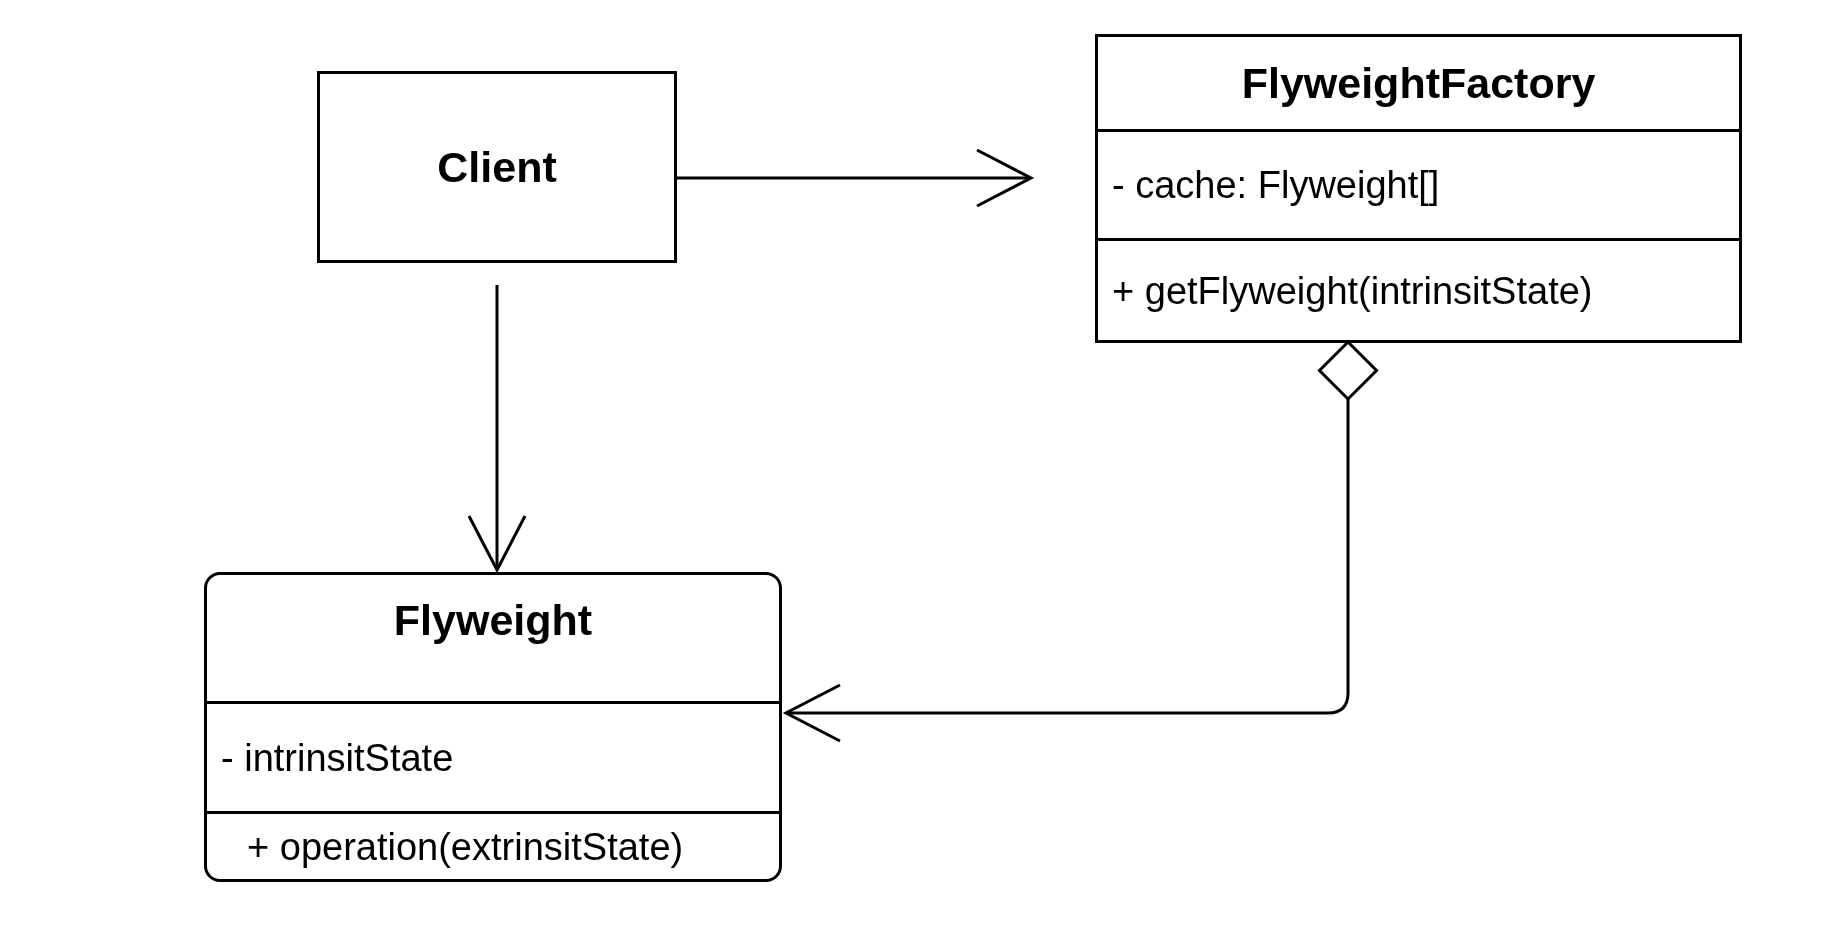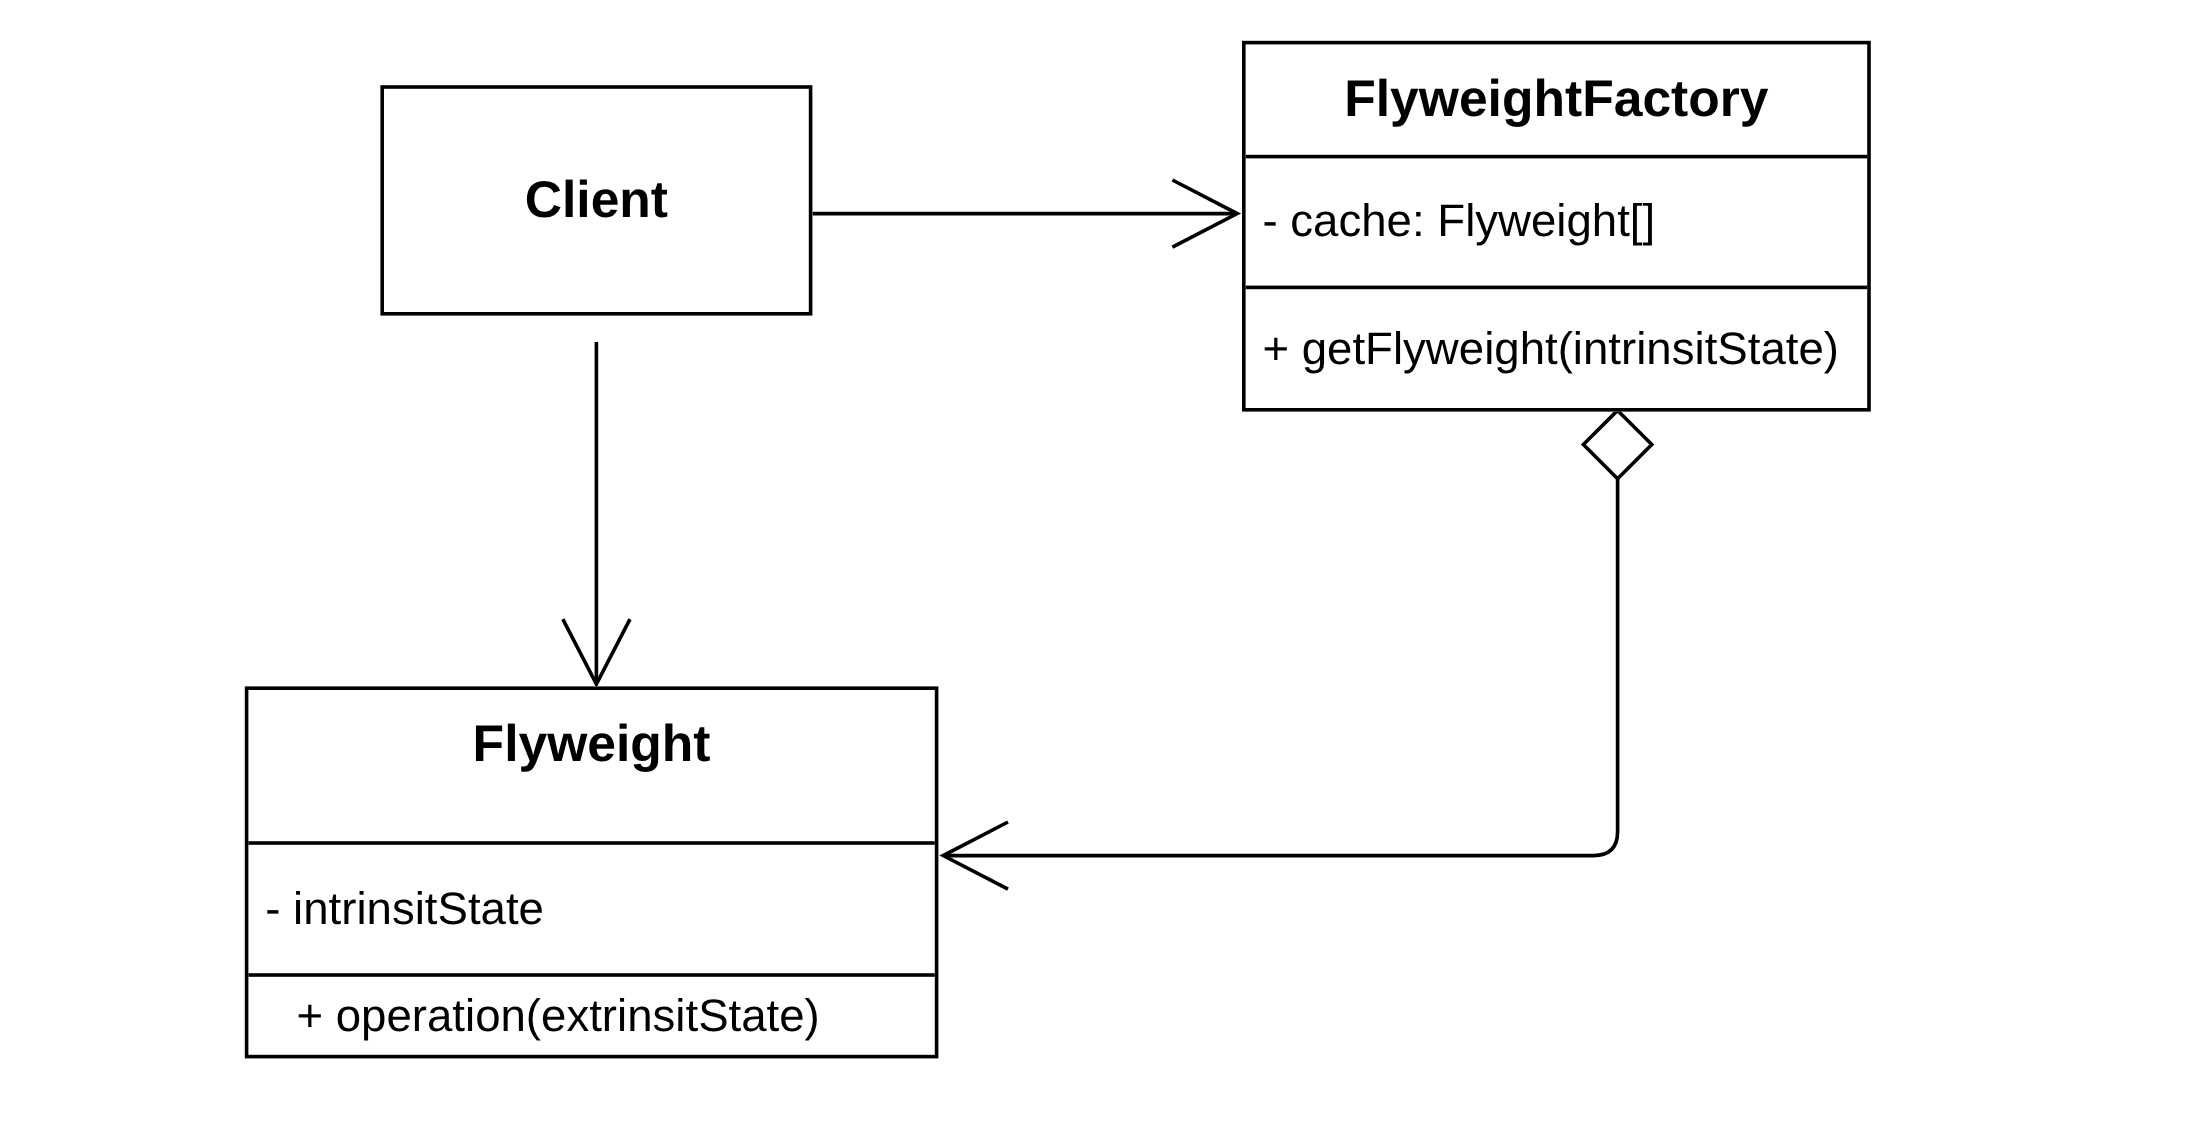--- a/index.html
+++ b/index.html
@@ -61,9 +61,9 @@
   #class-client .uml-title { flex: 1; }
   
   #class-flyweightfactory {
-    left: 1035px;
+    left: 1095px;
     top: 34px;
-    width: 524px;
+    width: 647px;
     height: 309px;
   }
   #class-flyweightfactory .uml-title { height: 92px; }

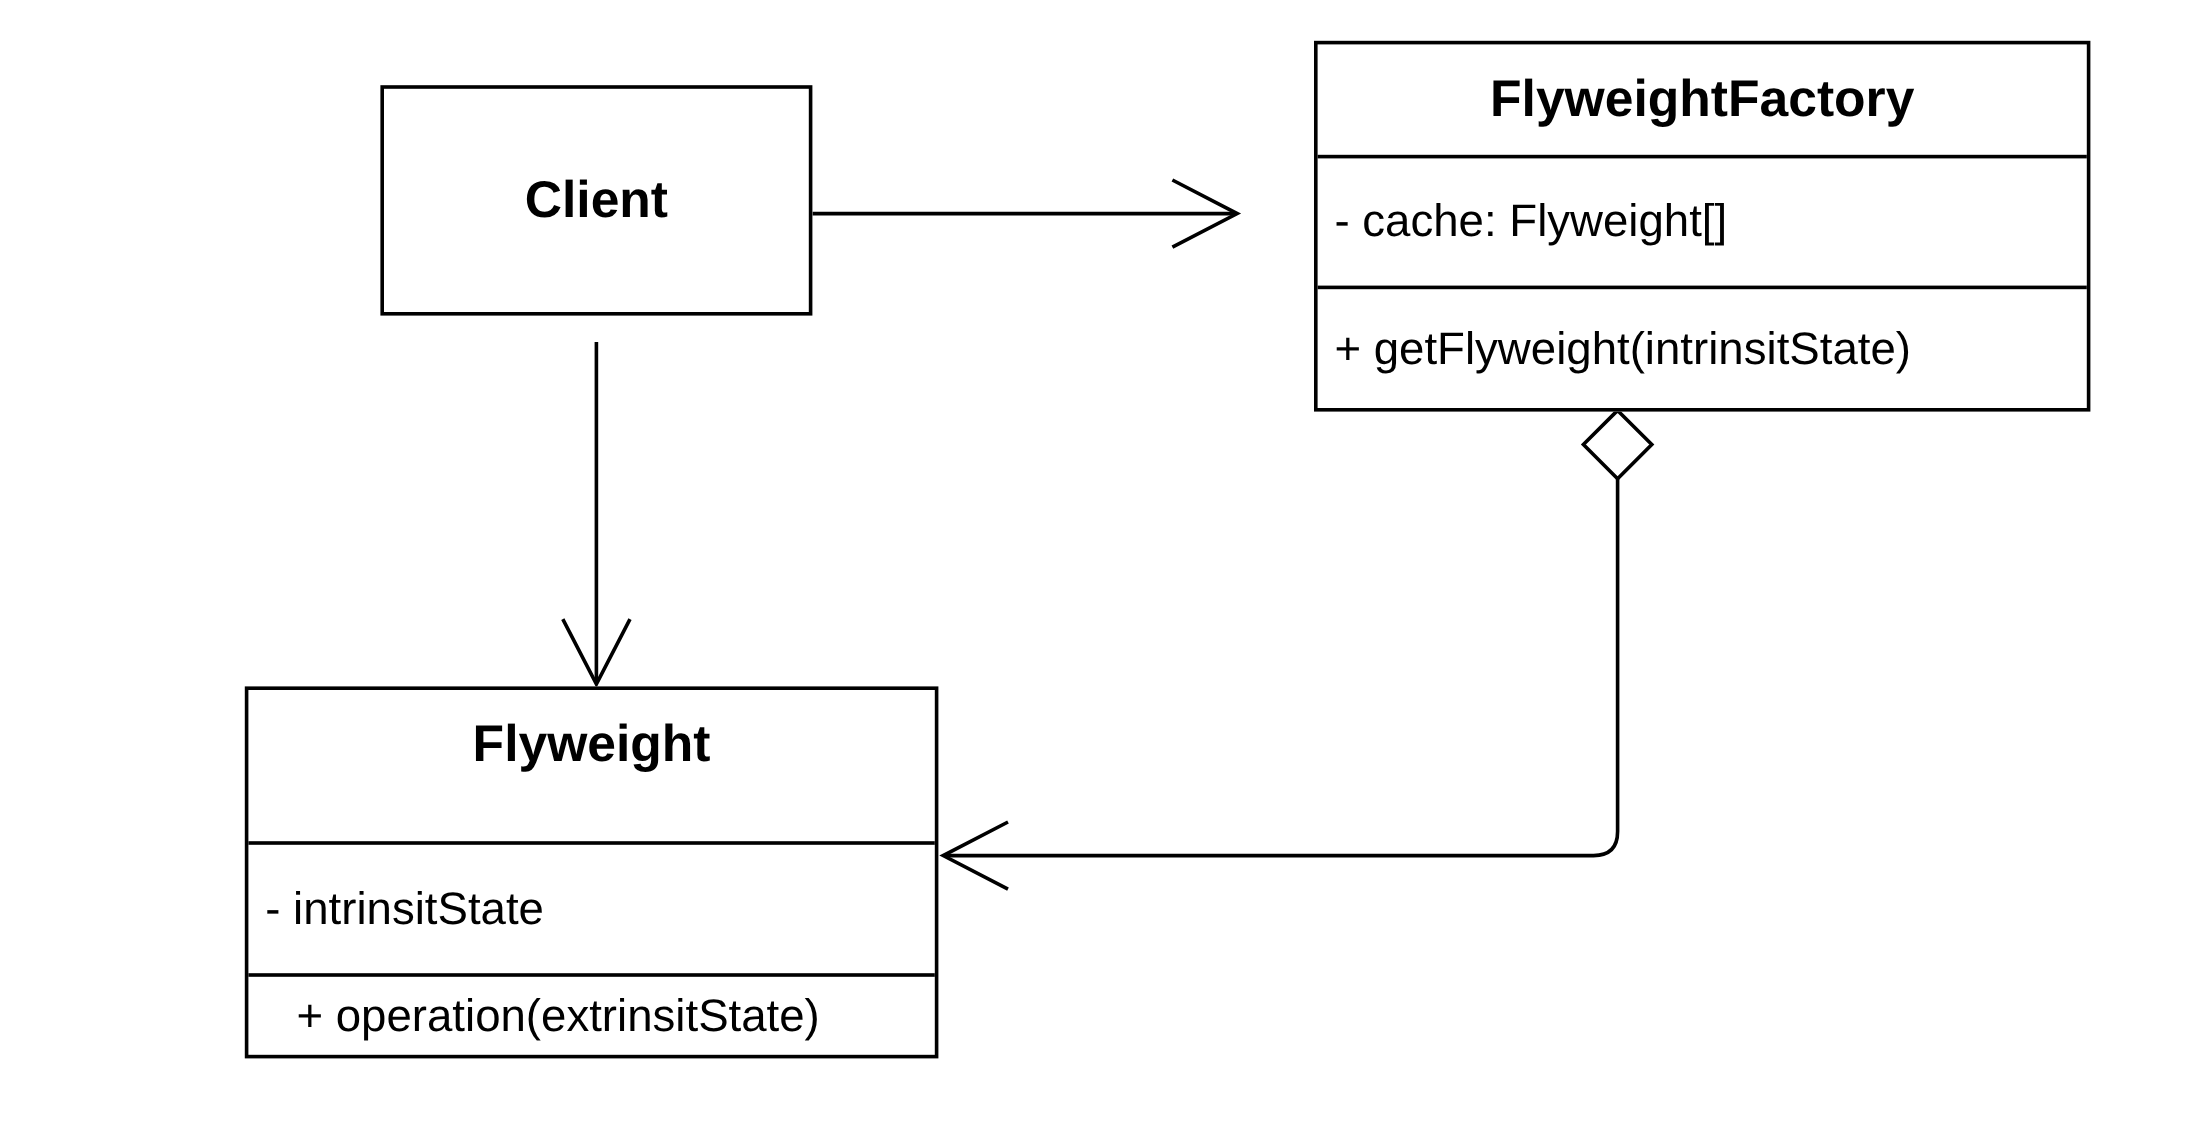--- a/index.html
+++ b/index.html
@@ -75,6 +75,7 @@
     top: 572px;
     width: 578px;
     height: 310px;
+    border-radius: 16px;
   }
   #class-flyweight .uml-title { height: 90px; }
   #class-flyweight .uml-attr  { height: 110px; margin-top: 36px; }

